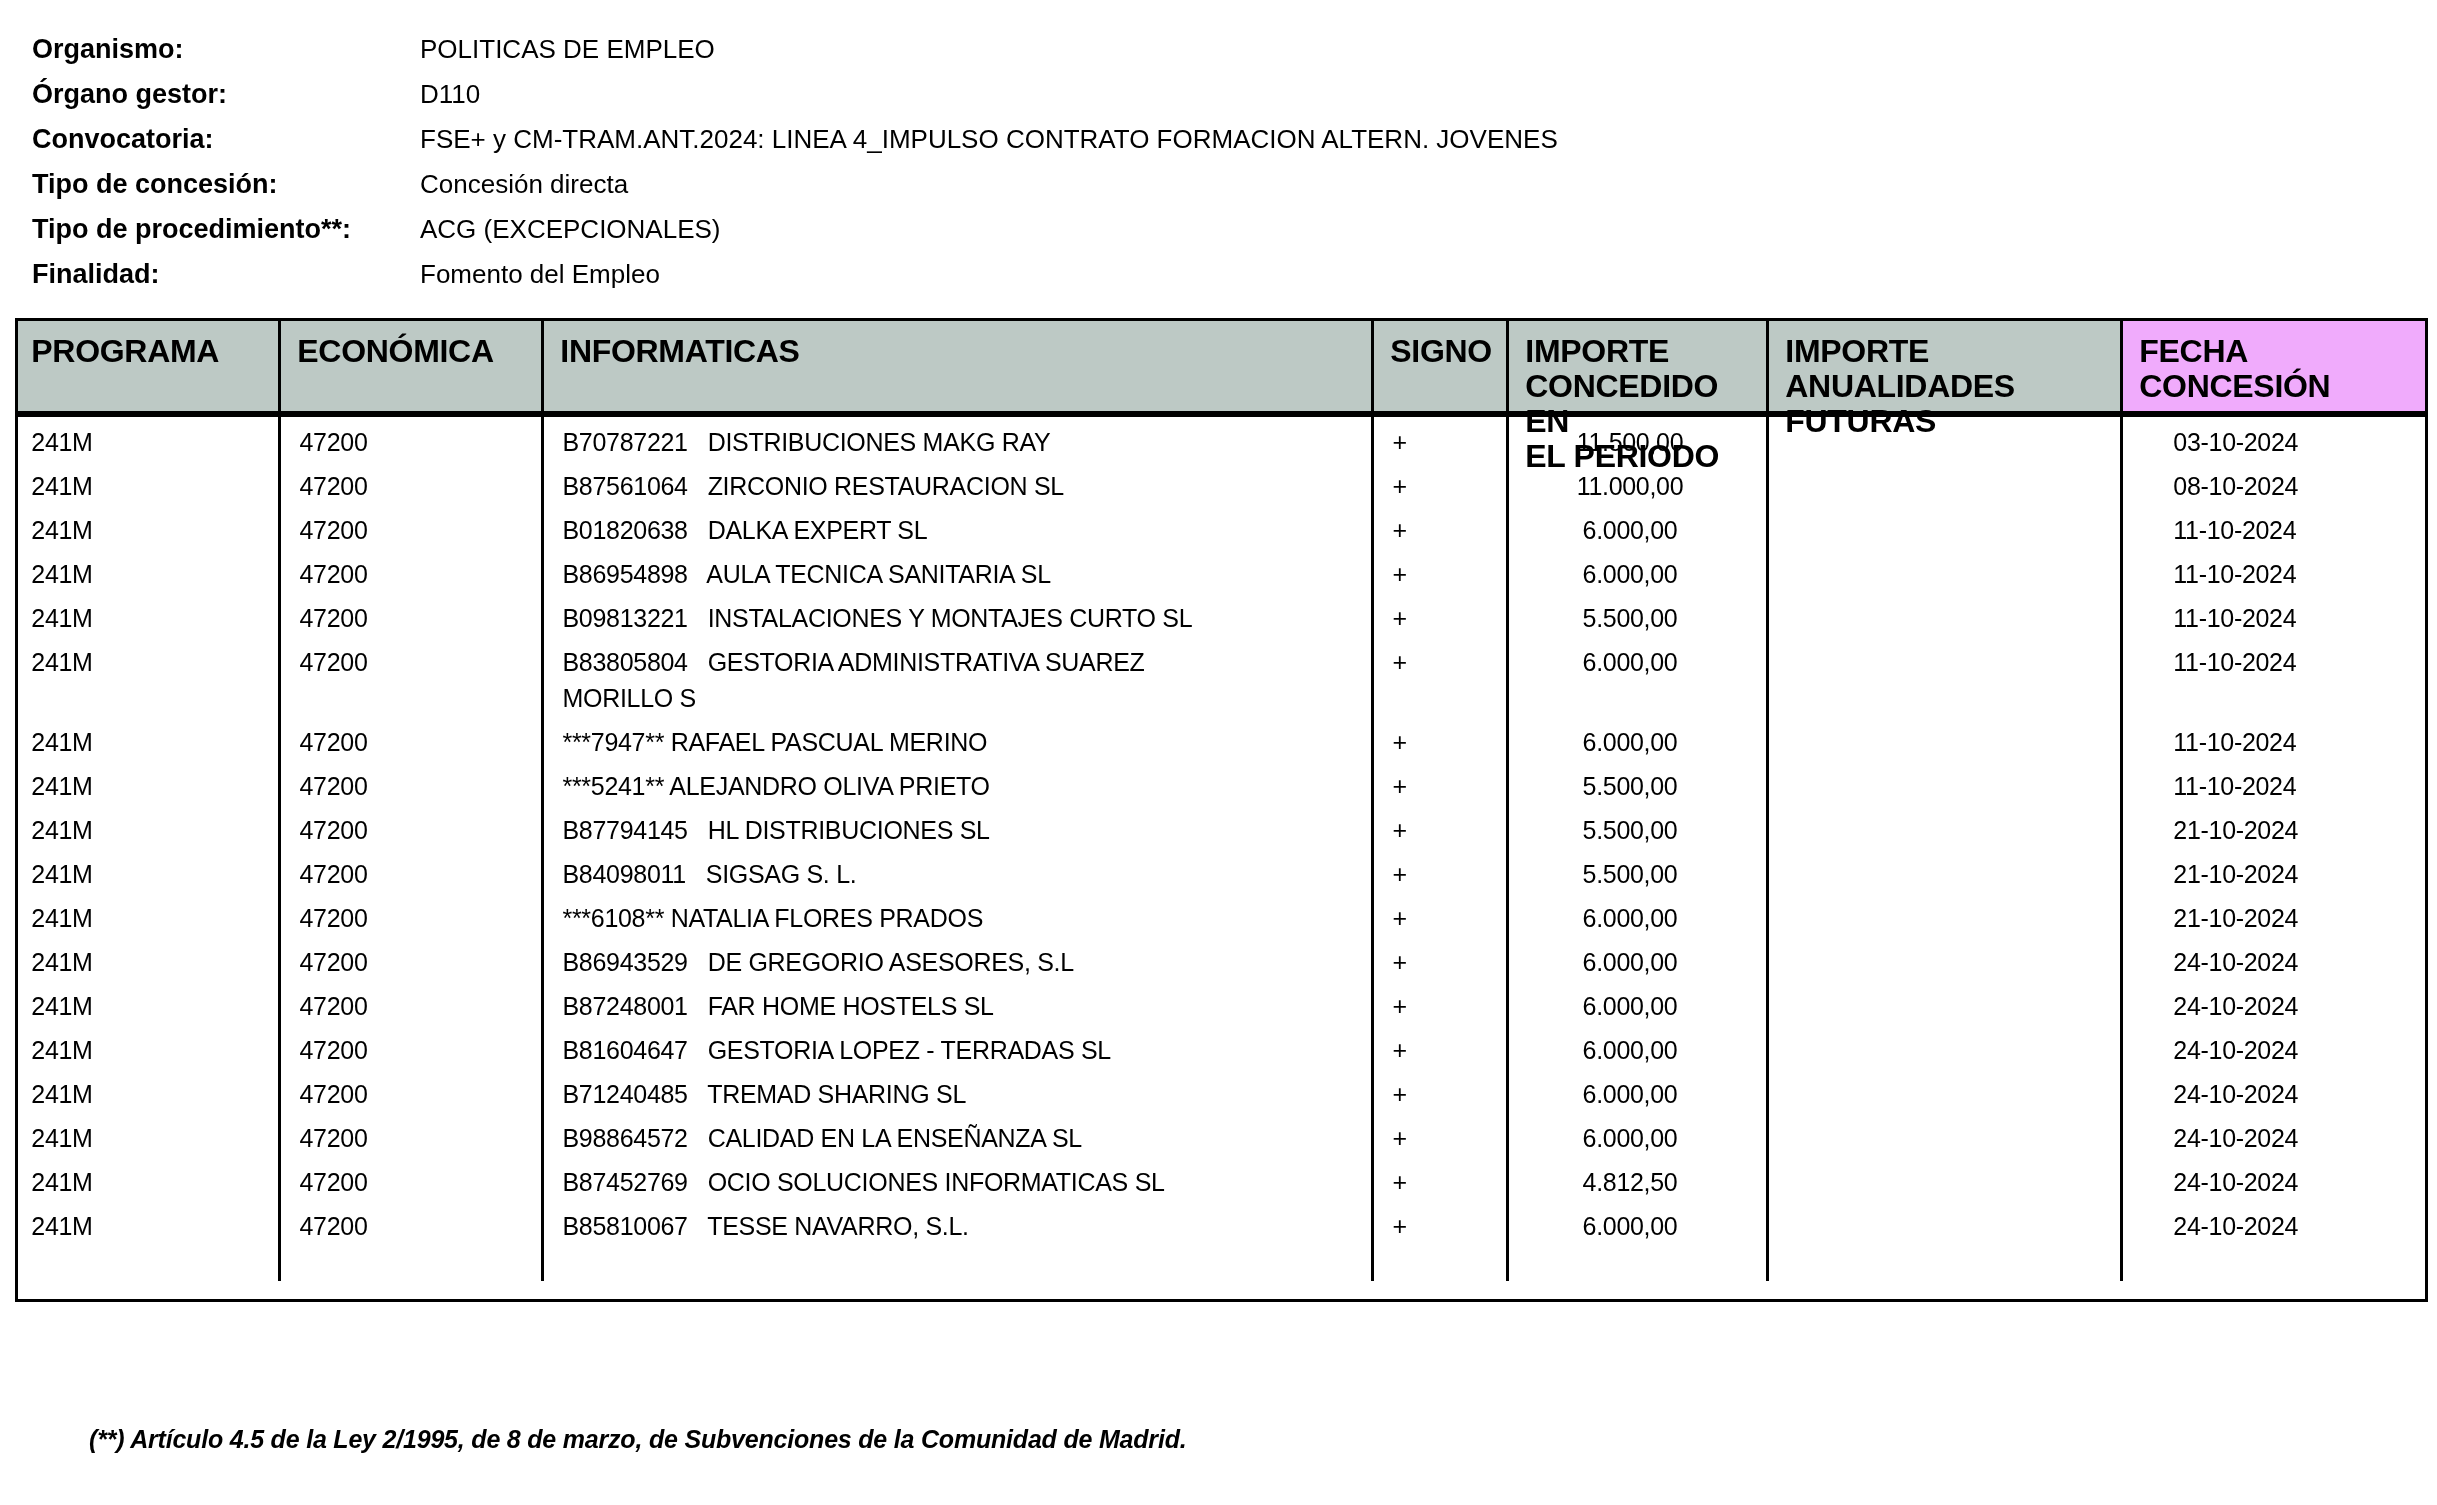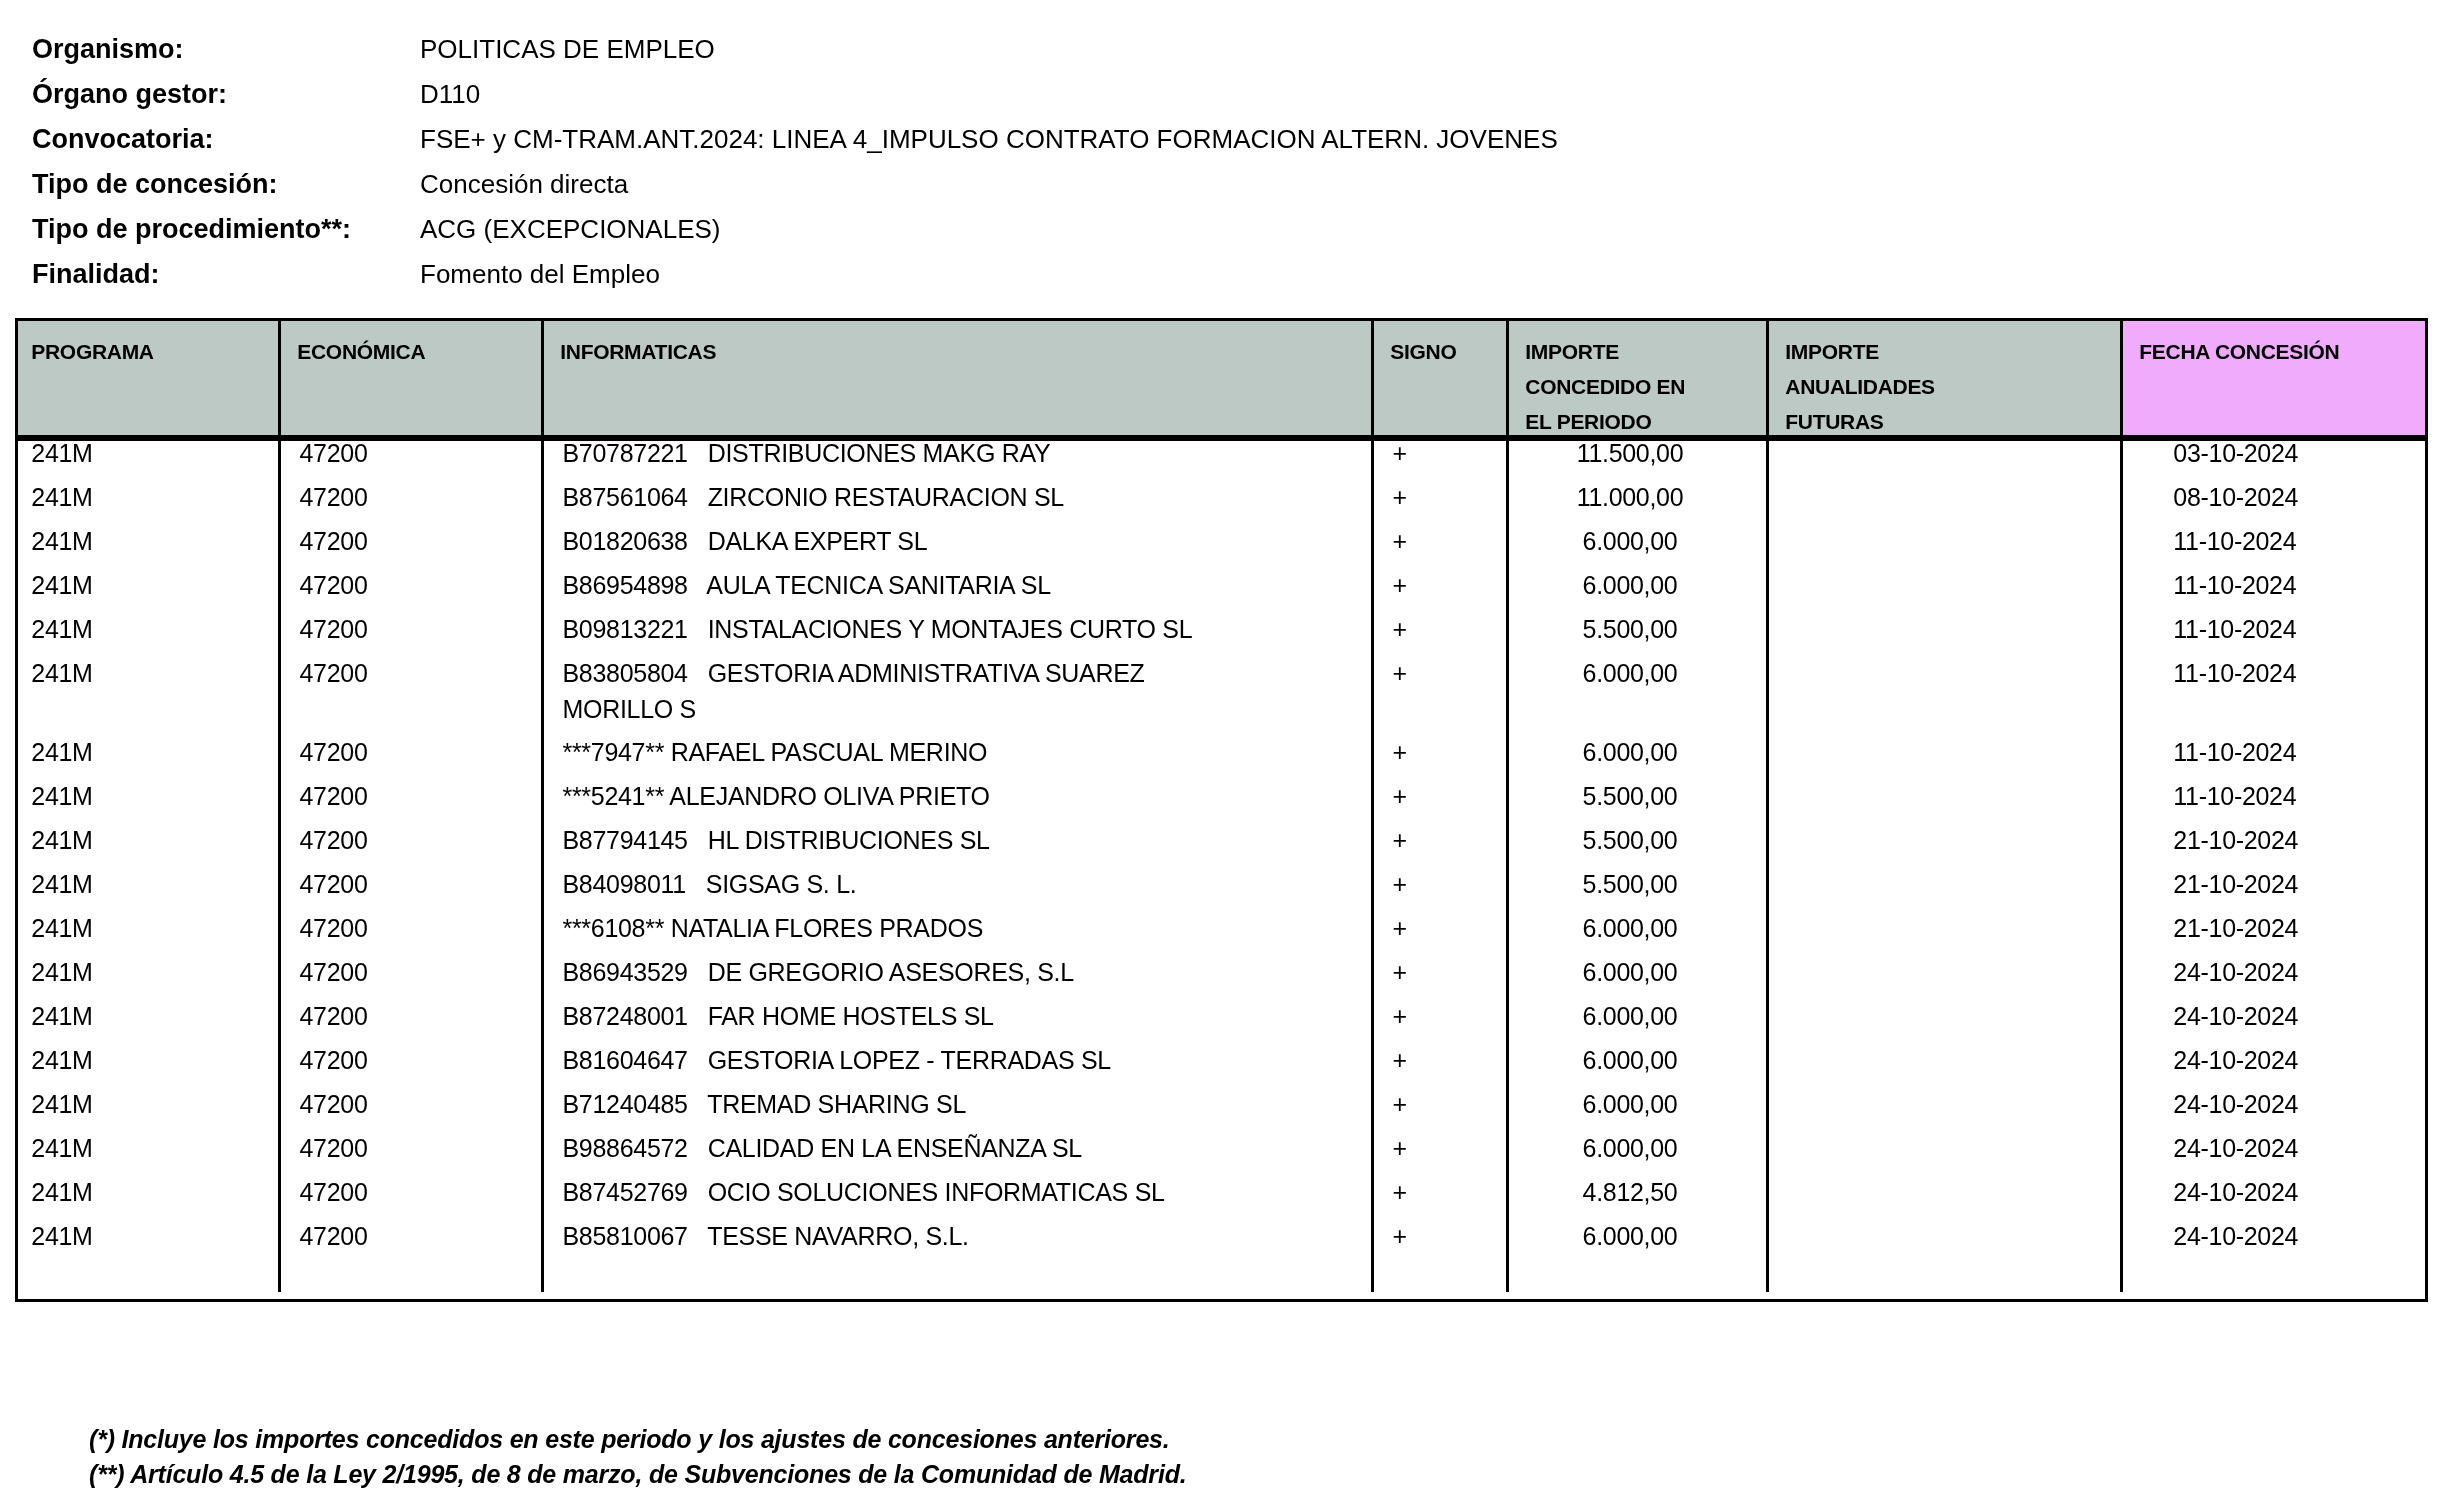--- a/index.html
+++ b/index.html
@@ -35,8 +35,8 @@
   }
   .th {
     box-sizing: border-box;
-    height: 120px;
-    font-size: 21px; font-weight: bold;
+    height: 96px;
+    font-size: 32px; font-weight: bold;
     line-height: 35px;
     padding: 13.3px 9px 0 16.3px;
     border-right: 3px solid #000;

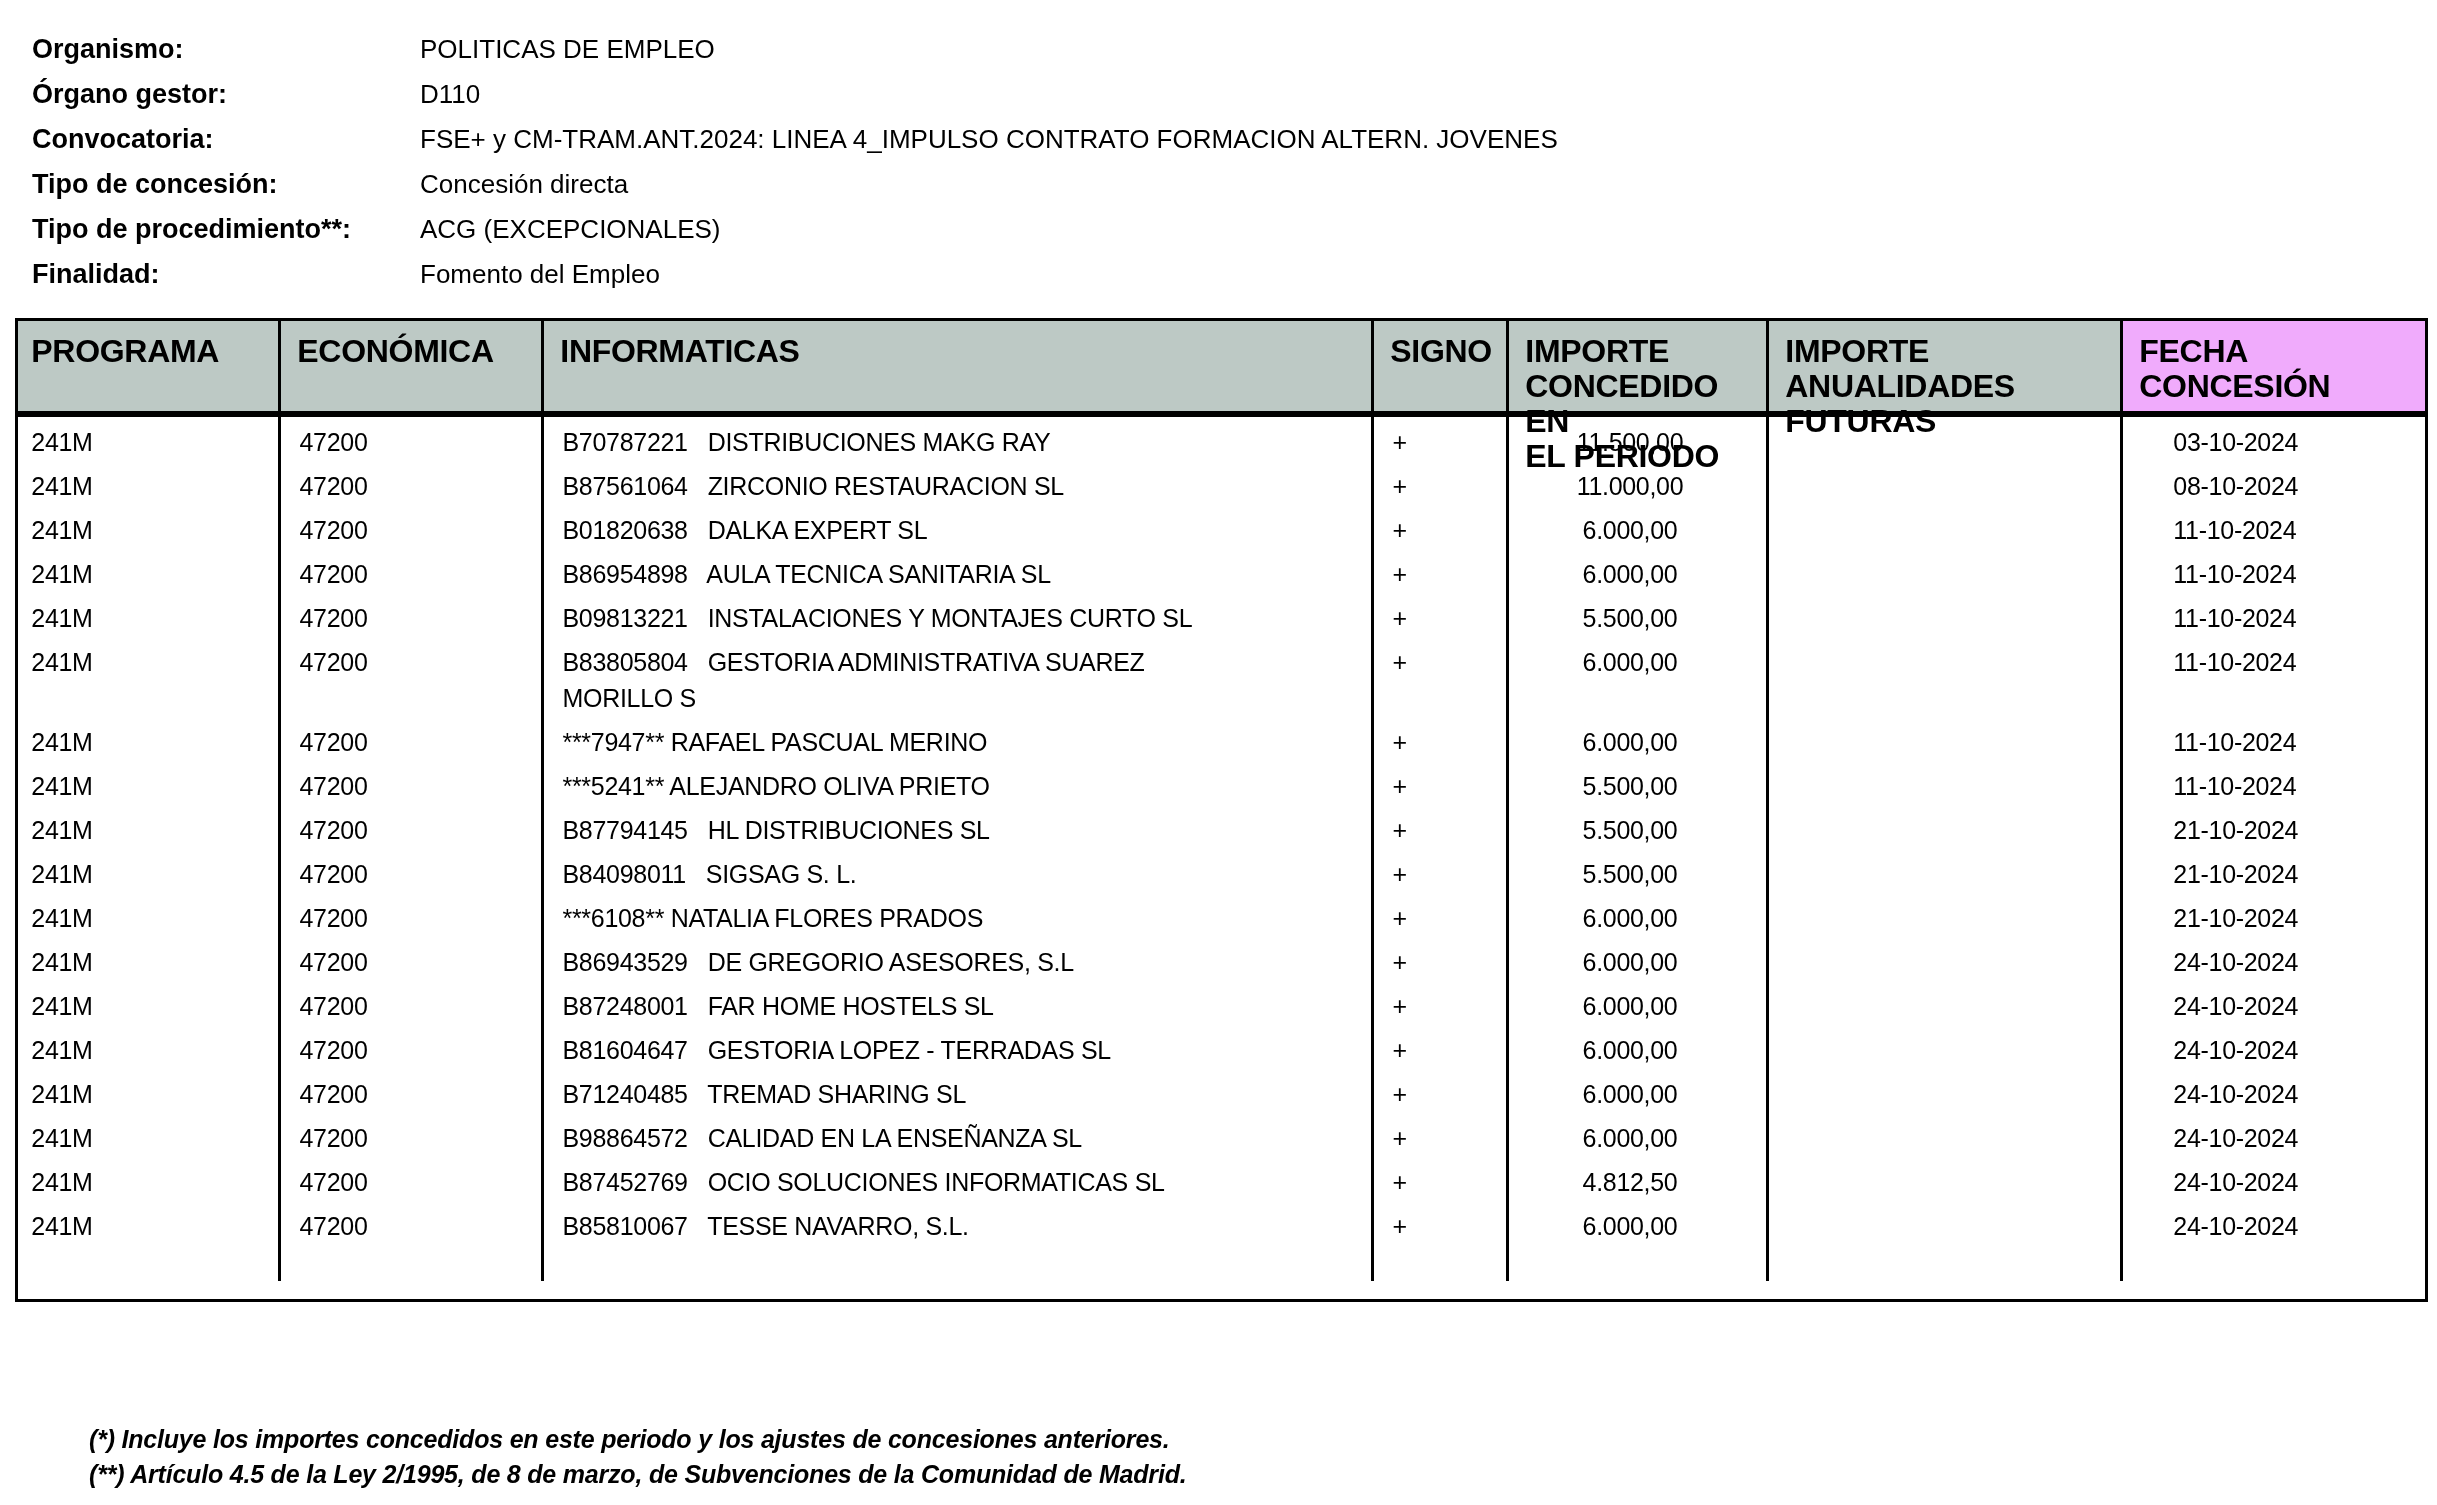--- a/index.html
+++ b/index.html
@@ -246,7 +246,6 @@
   </div>
 
 <div class="footnotes">
-  <div class="footnote">(*) Incluye los importes concedidos en este periodo y los ajustes de concesiones anteriores.</div>
   <div class="footnote">(**) Artículo 4.5 de la Ley 2/1995, de 8 de marzo, de Subvenciones de la Comunidad de Madrid.</div>
 </div>
 

